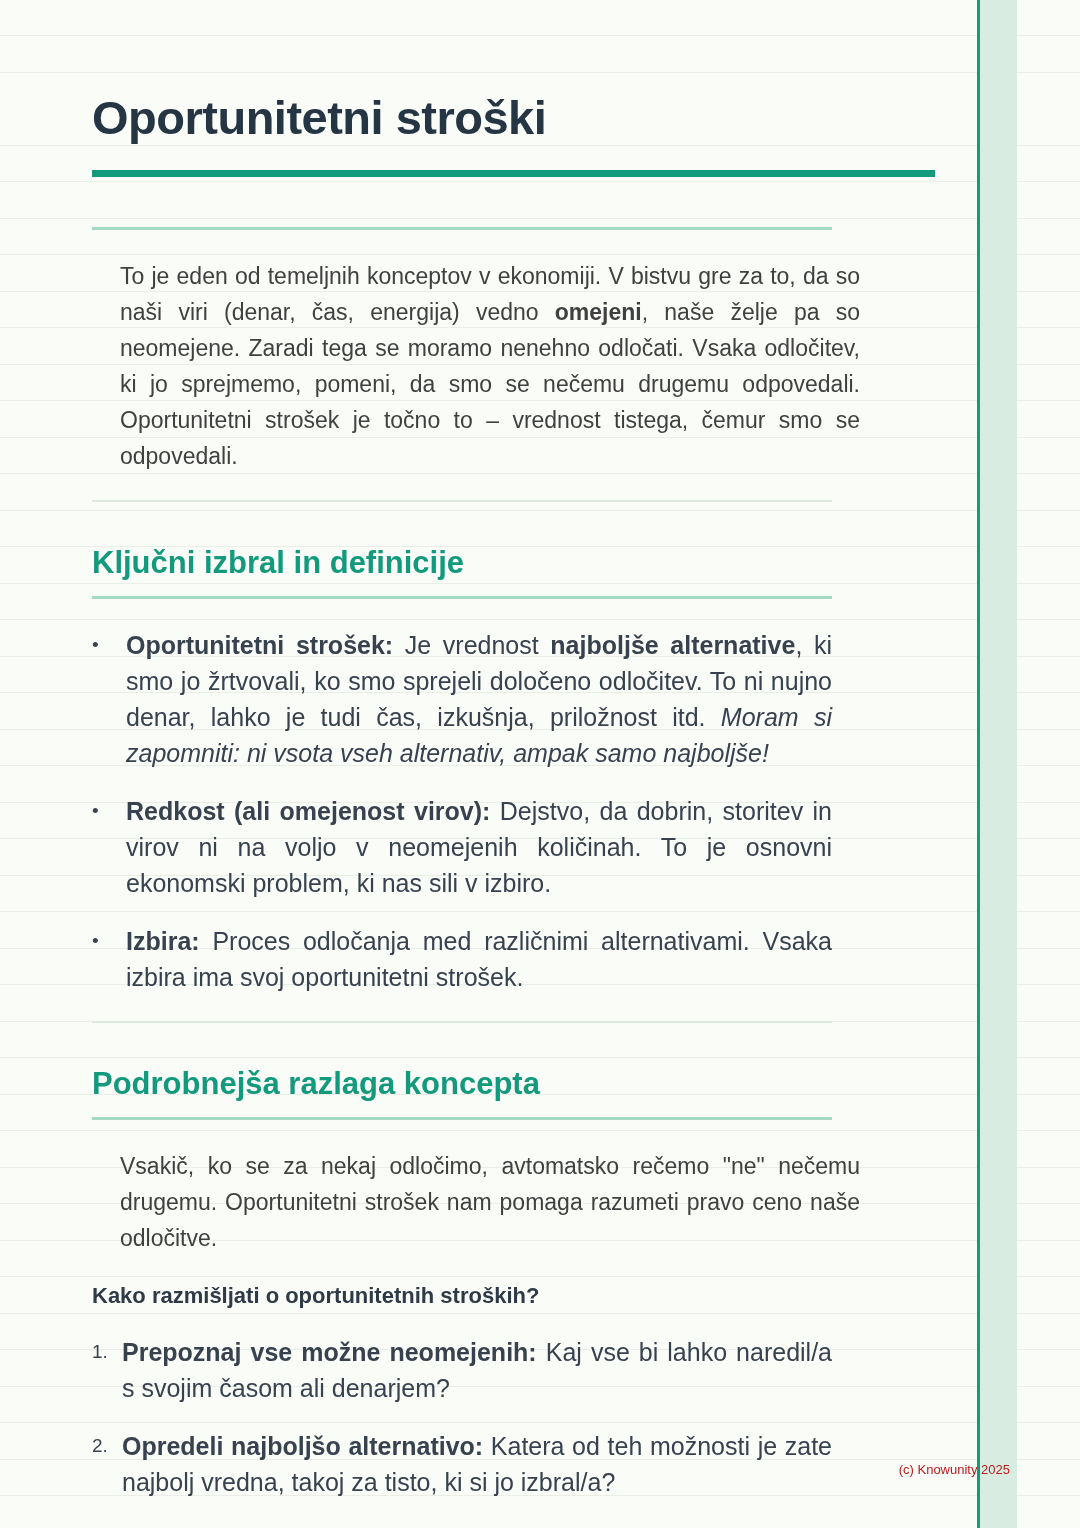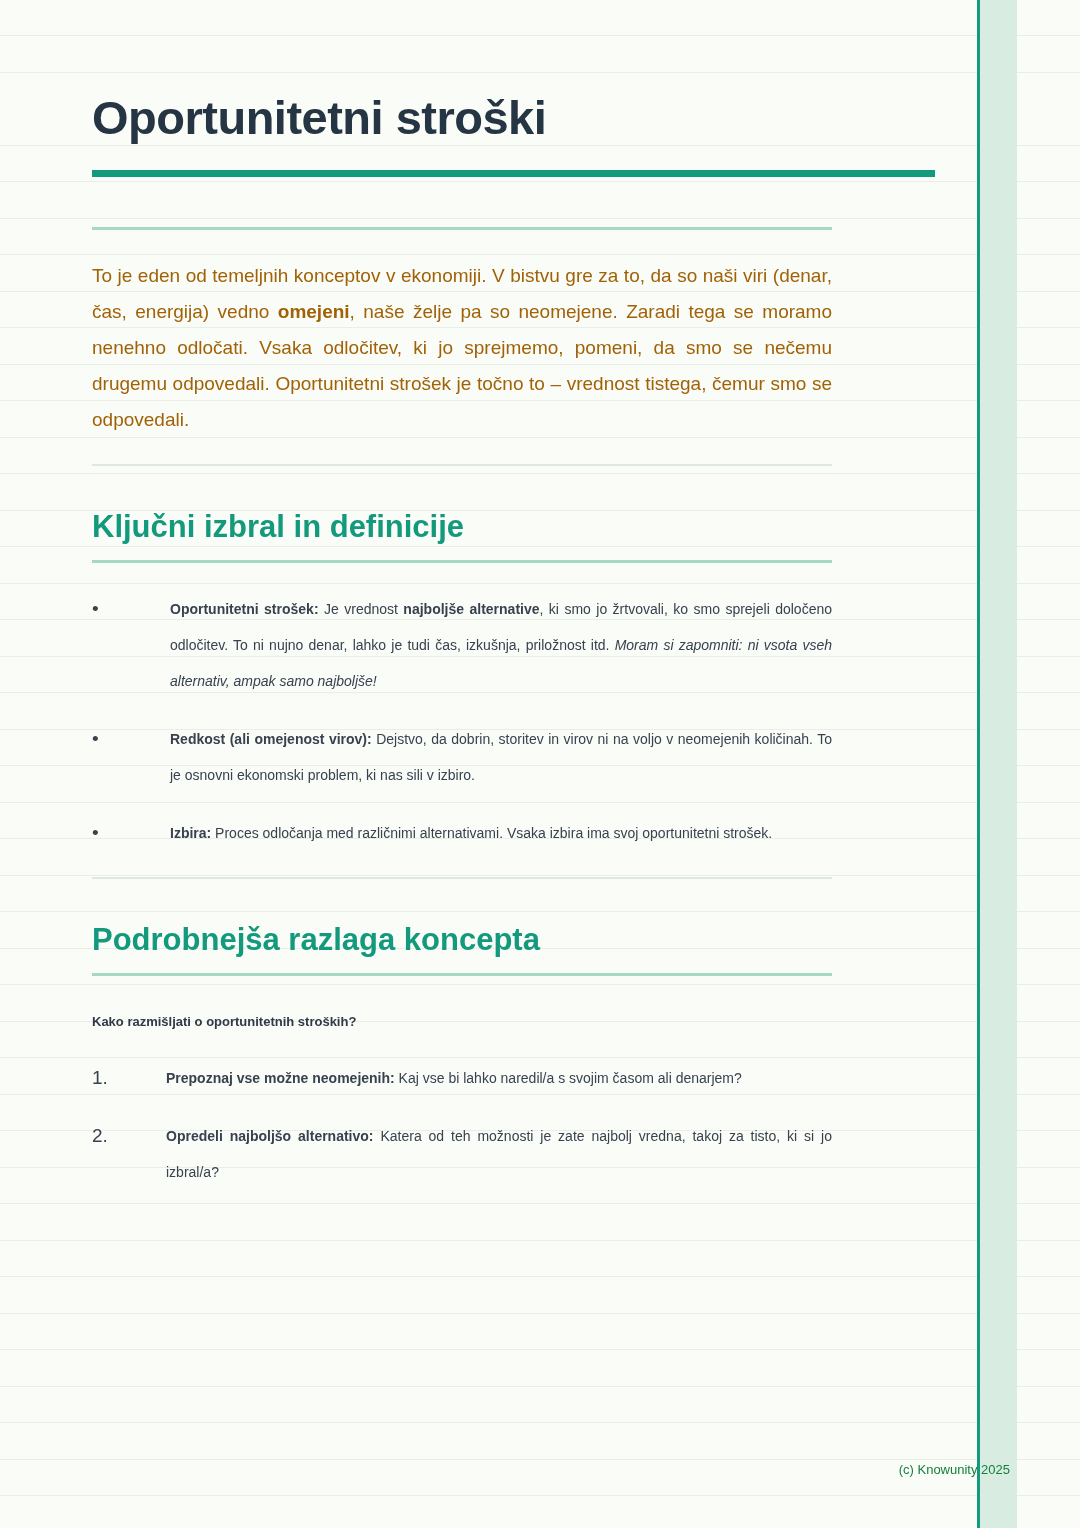--- a/index.html
+++ b/index.html
@@ -40,8 +40,8 @@
     height:3px; width:740px; background:#a6d9c3; margin-bottom:28px;
   }
   .body-text {
-    width:740px; font-size:19px; line-height:36px;
-    text-align:justify; color:#a16207;
+    width:740px; font-size:23px; line-height:36px;
+    text-align:justify; color:#404040;margin-left:28px;
   }
   .divider {
     width:740px; height:2px; background:#dfe8df;

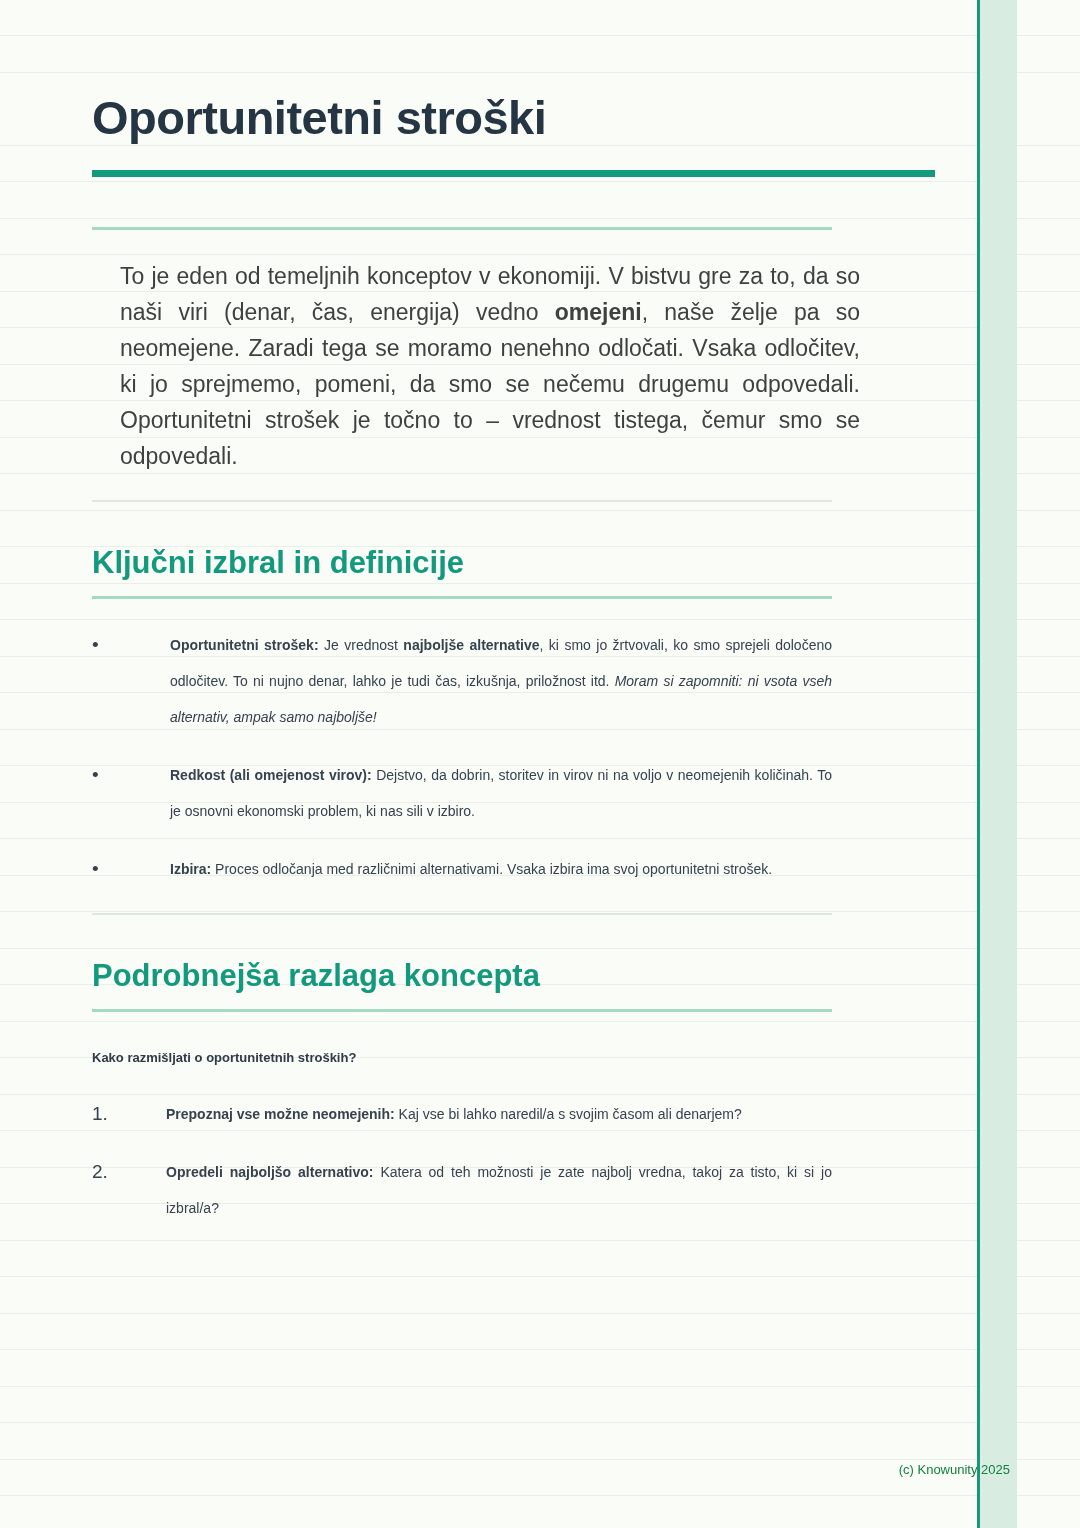--- a/index.html
+++ b/index.html
@@ -55,9 +55,8 @@
   }
   .num-marker { flex:0 0 30px; width:30px; }
   .li-text {
-    flex:1; font-size:14px; line-height:36px; text-align:justify;
+    flex:1; font-size:25px; line-height:36px; text-align:justify;
     color:#37424e;
-    margin-left:44px;
   }
   .bold-line {
     width:740px; font-size:13px; line-height:36px; font-weight:700;

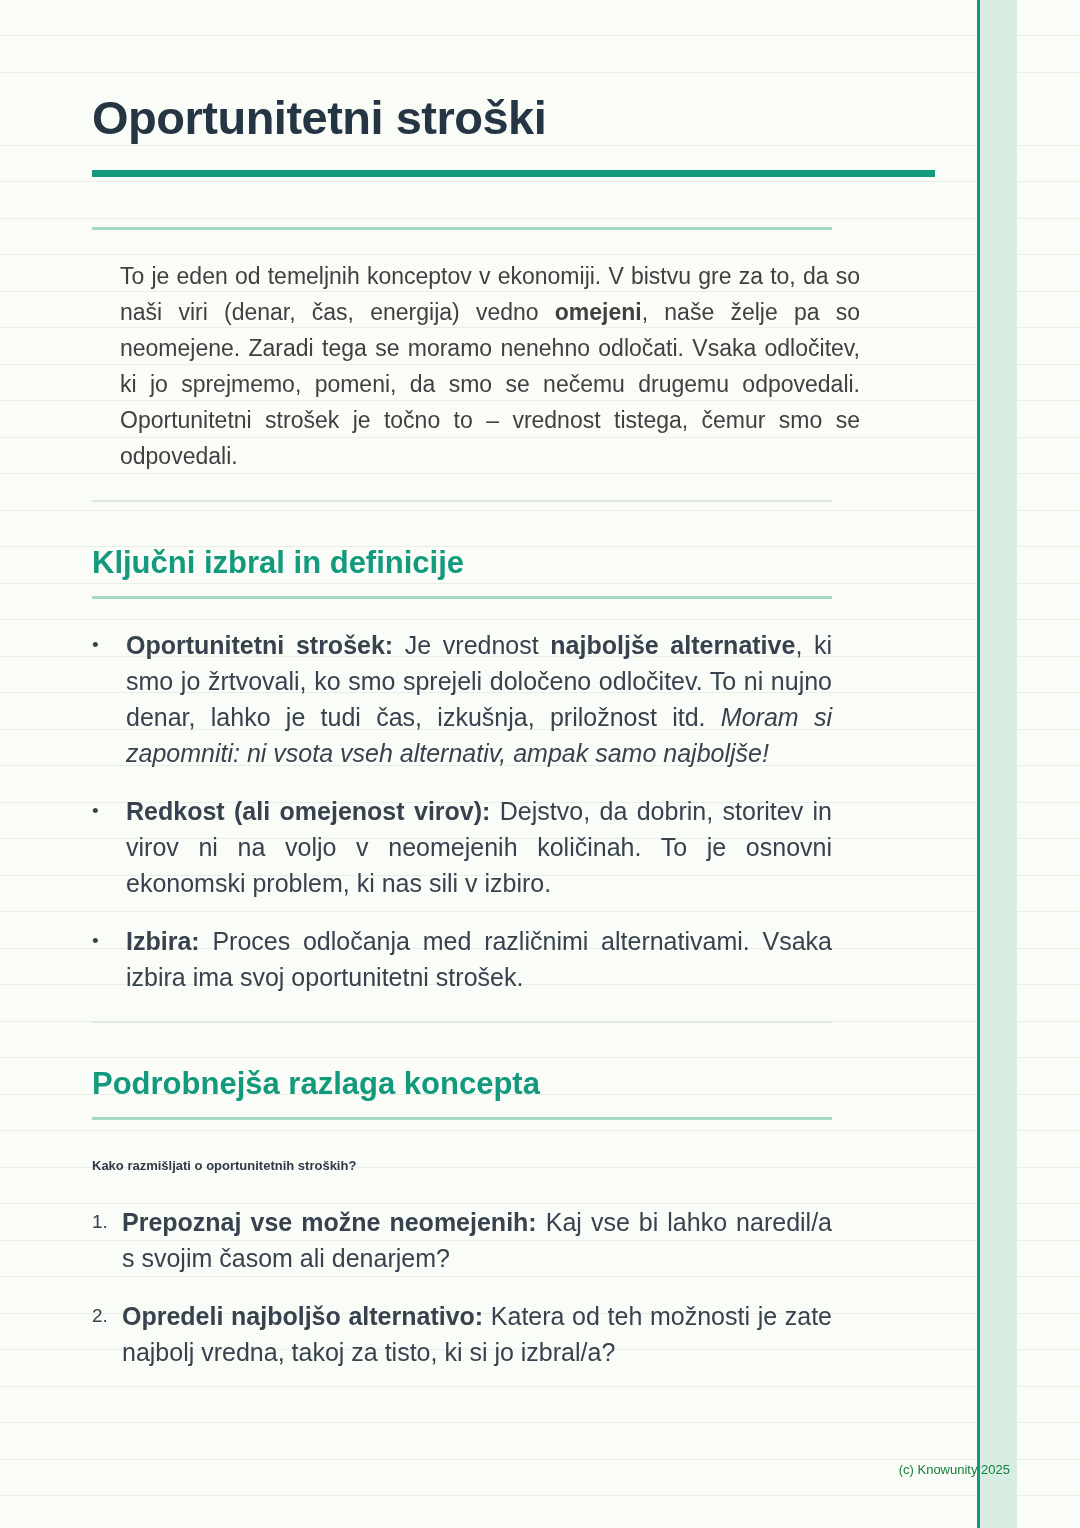--- a/index.html
+++ b/index.html
@@ -109,6 +109,7 @@
   <h2 class="section-heading">Podrobnejša razlaga koncepta</h2>
   <div class="heading-underline"></div>
 
+  <p class="body-text para-gap">Vsakič, ko se za nekaj odločimo, avtomatsko rečemo "ne" nečemu drugemu. Oportunitetni strošek nam pomaga razumeti pravo ceno naše odločitve.</p>
 
   <div class="bold-line">Kako razmišljati o oportunitetnih stroških?</div>
 

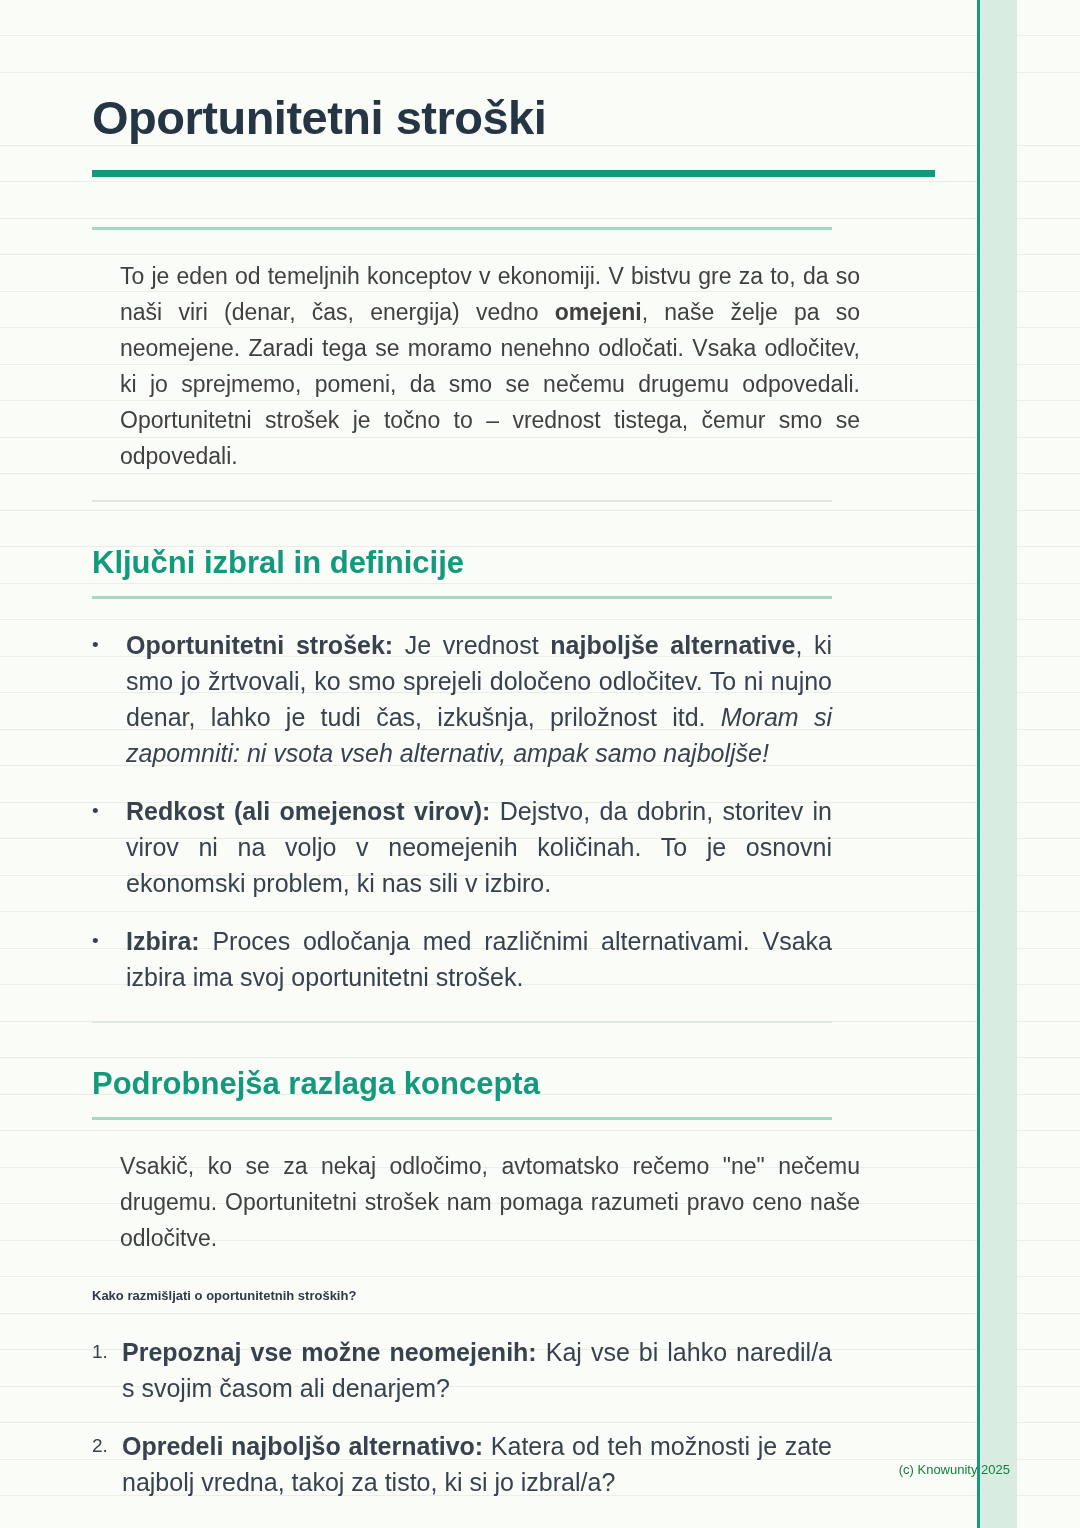--- a/index.html
+++ b/index.html
@@ -59,7 +59,7 @@
     color:#37424e;
   }
   .bold-line {
-    width:740px; font-size:13px; line-height:36px; font-weight:700;
+    width:740px; font-size:22px; line-height:36px; font-weight:700;
     color:#2e3a46; margin-bottom:20px;
   }
   .para-gap { margin-bottom:22px; }

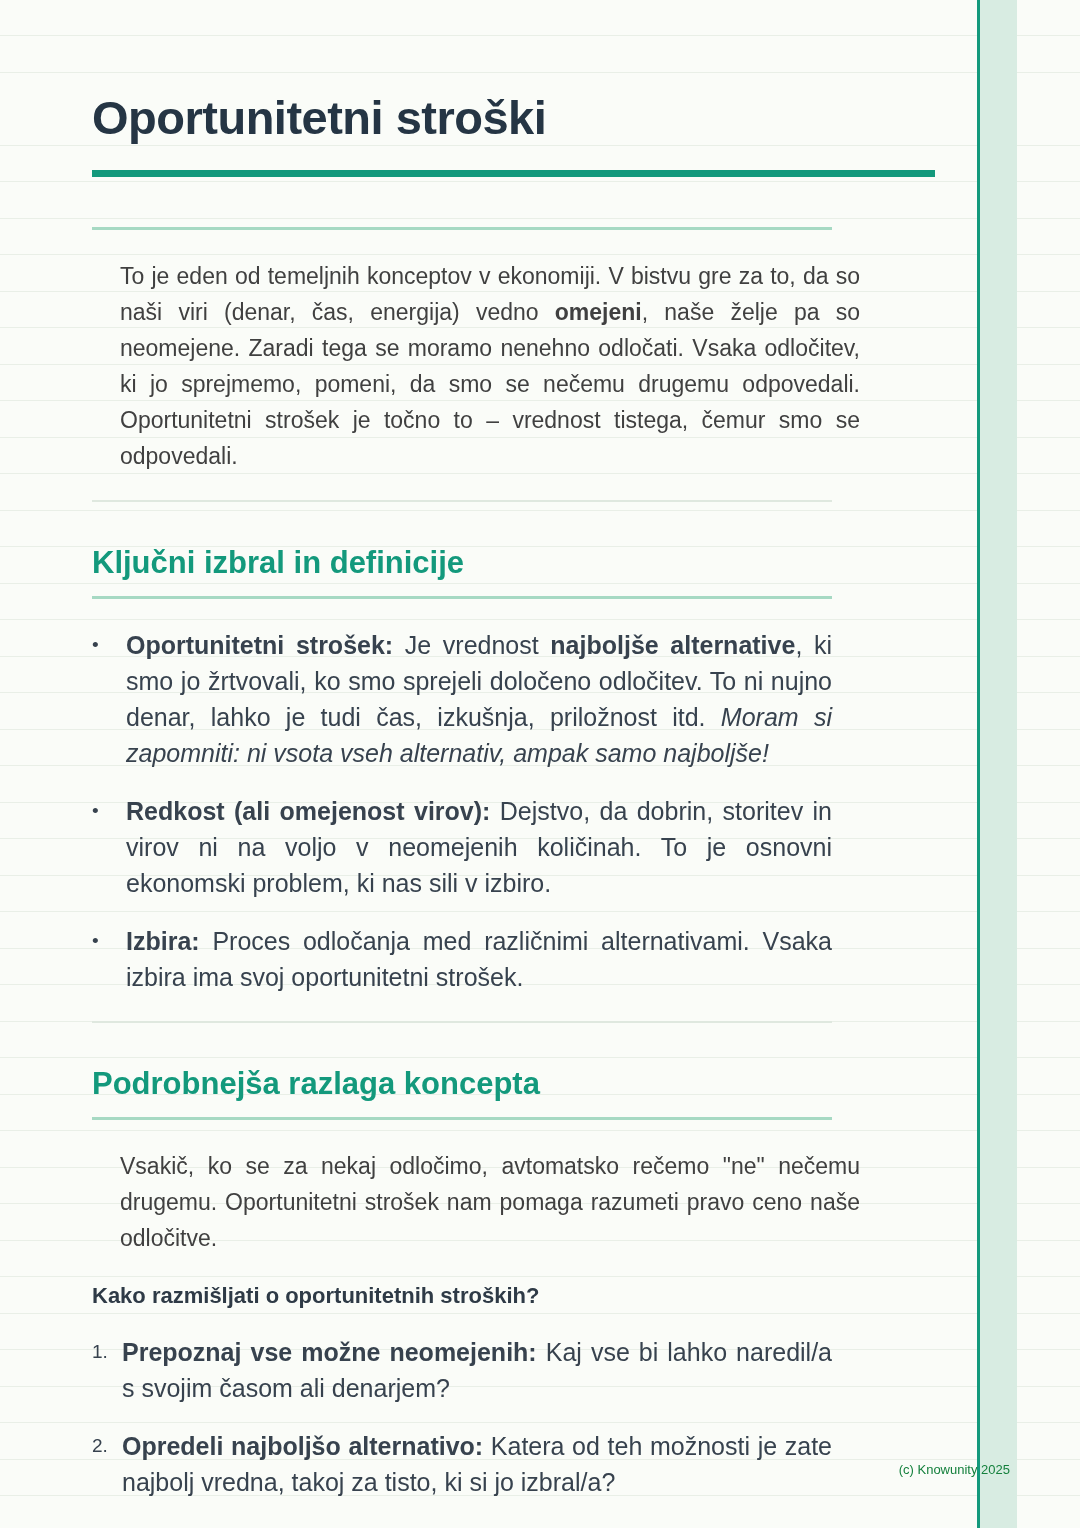--- a/index.html
+++ b/index.html
@@ -65,7 +65,7 @@
   .para-gap { margin-bottom:22px; }
   .footer {
     position:absolute; right:70px; top:1462px;
-    font-size:13px; color:#15803d; z-index:3;
+    font-size:13px; color:#b91c1c; z-index:3;
   }
   b { font-weight:700; }
   i { font-style:italic; }

